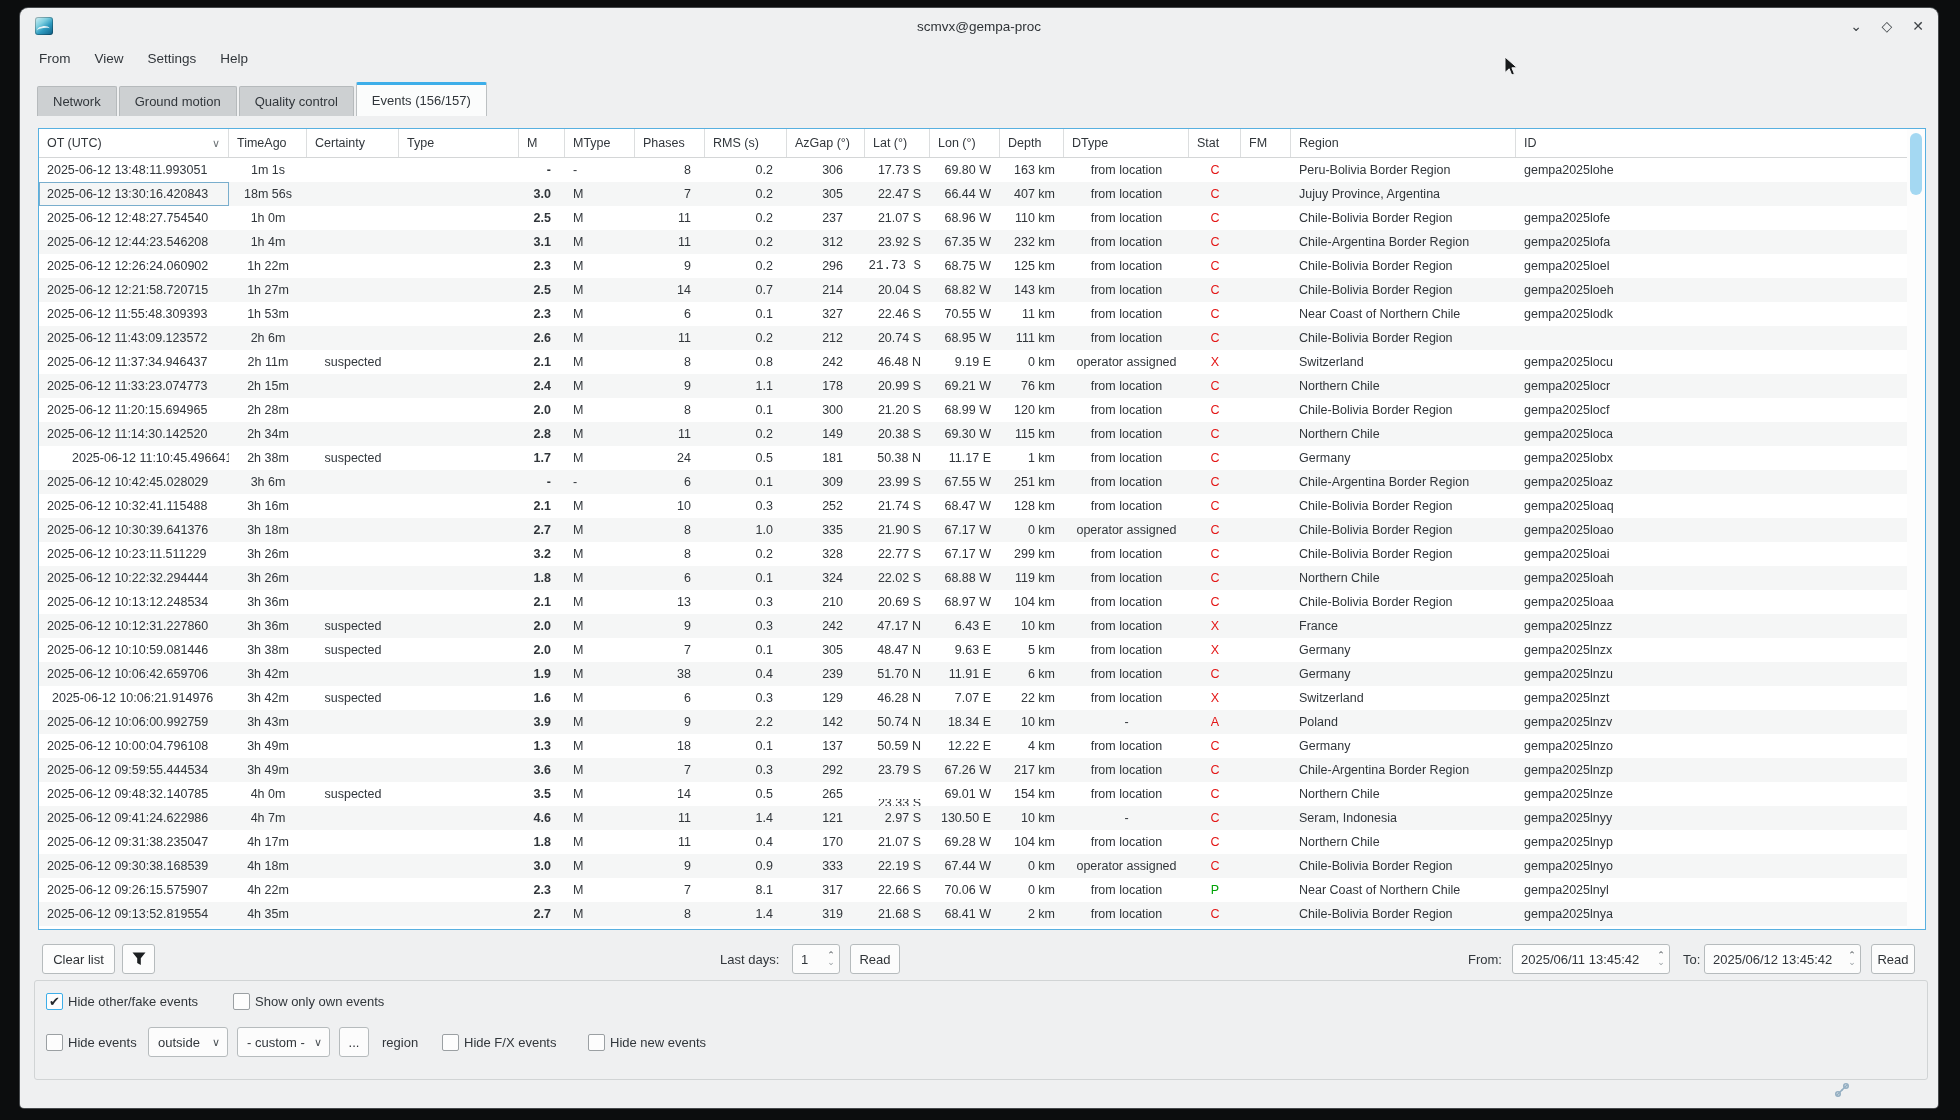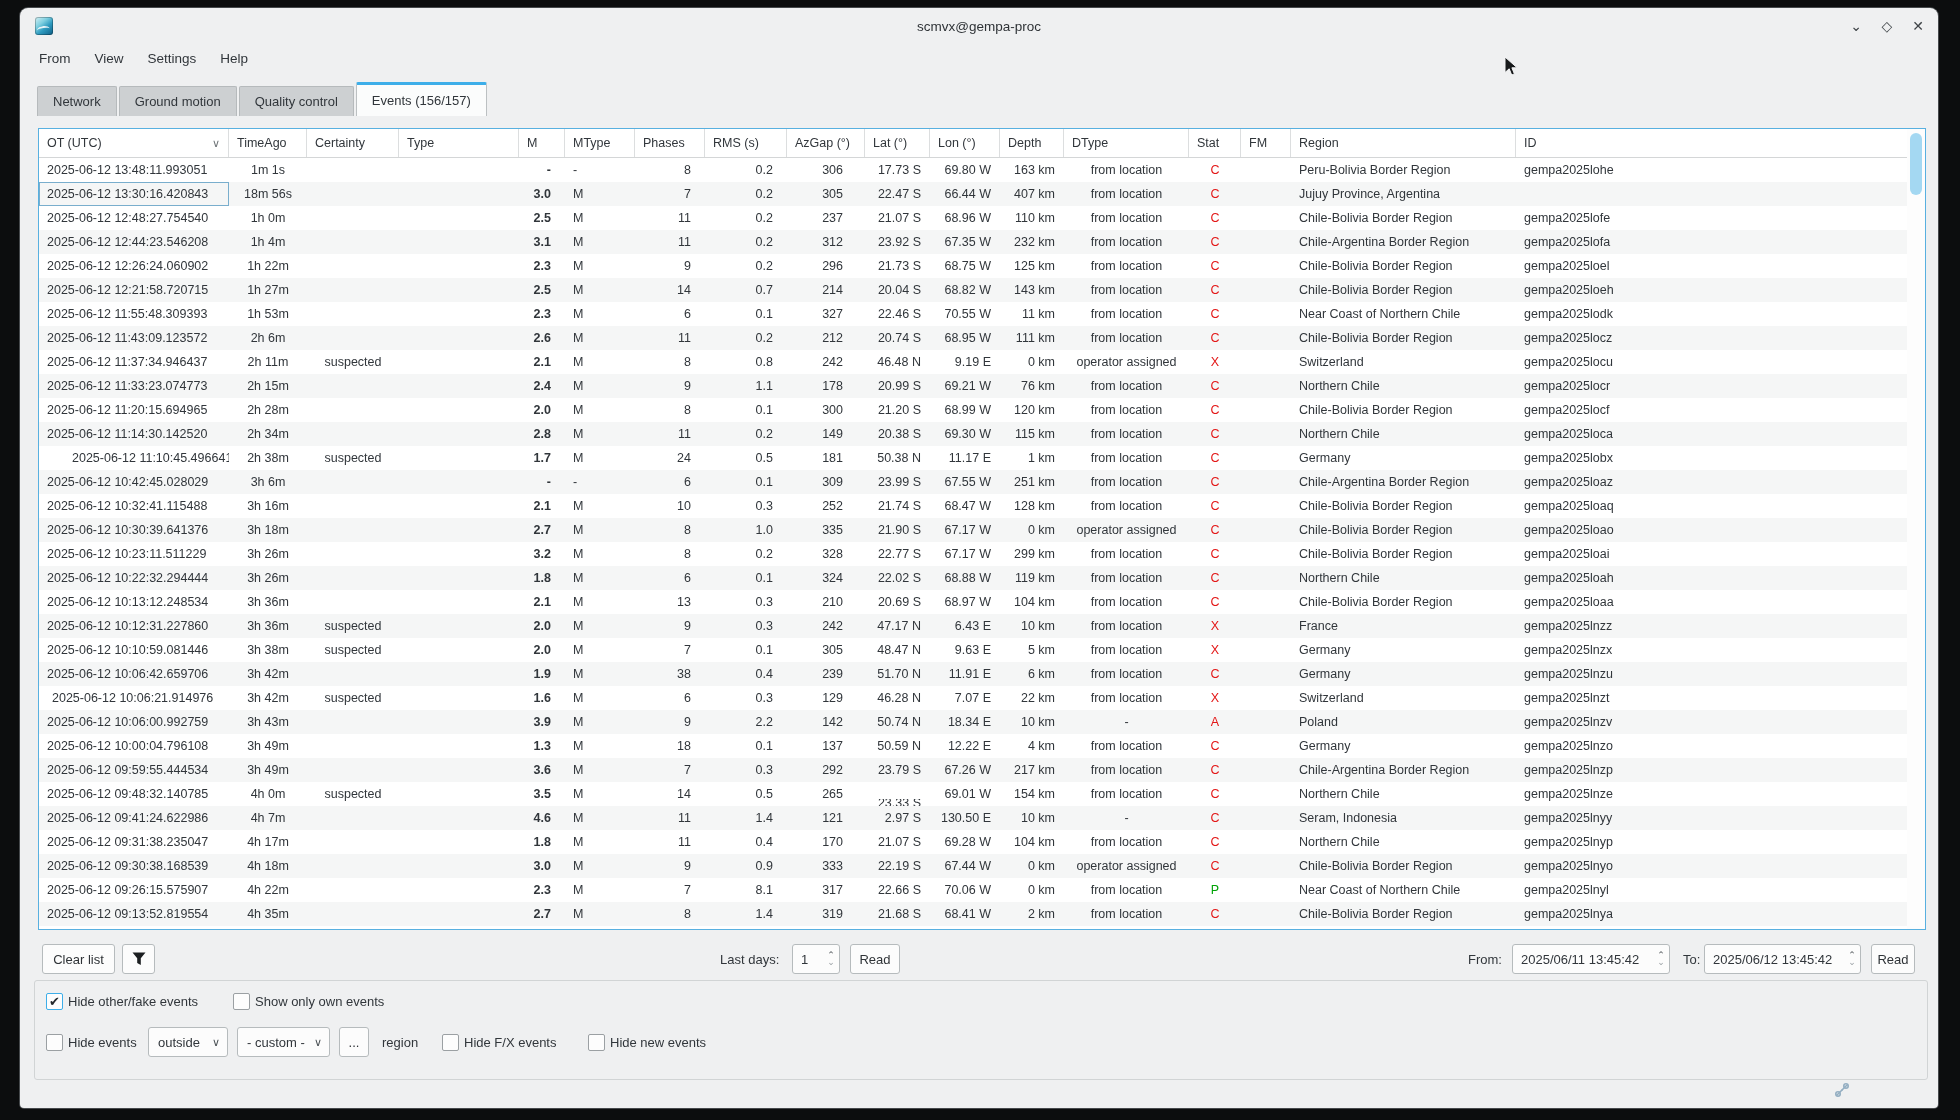--- a/index.html
+++ b/index.html
@@ -245,7 +245,7 @@
             <div class="cell ar" style="width: 70px; flex: 0 0 auto;">9</div>
             <div class="cell ar" style="width: 82px; flex: 0 0 auto;">0.2</div>
             <div class="cell ar pr-az" style="width: 78px; flex: 0 0 auto;">296</div>
-            <div class="cell ar pr-lat" style="width: 65px; flex: 0 0 auto;">21.73 S</div>
+            <div class="cell ar pr-lat" style="width: 65px; flex: 0 0 auto; font-family: Liberation Mono, monospace;">21.73 S</div>
             <div class="cell ar pr-lat" style="width: 70px; flex: 0 0 auto;">68.75 W</div>
             <div class="cell ar pr-lat" style="width: 64px; flex: 0 0 auto;">125 km</div>
             <div class="cell ac" style="width: 125px; flex: 0 0 auto;">from location</div>

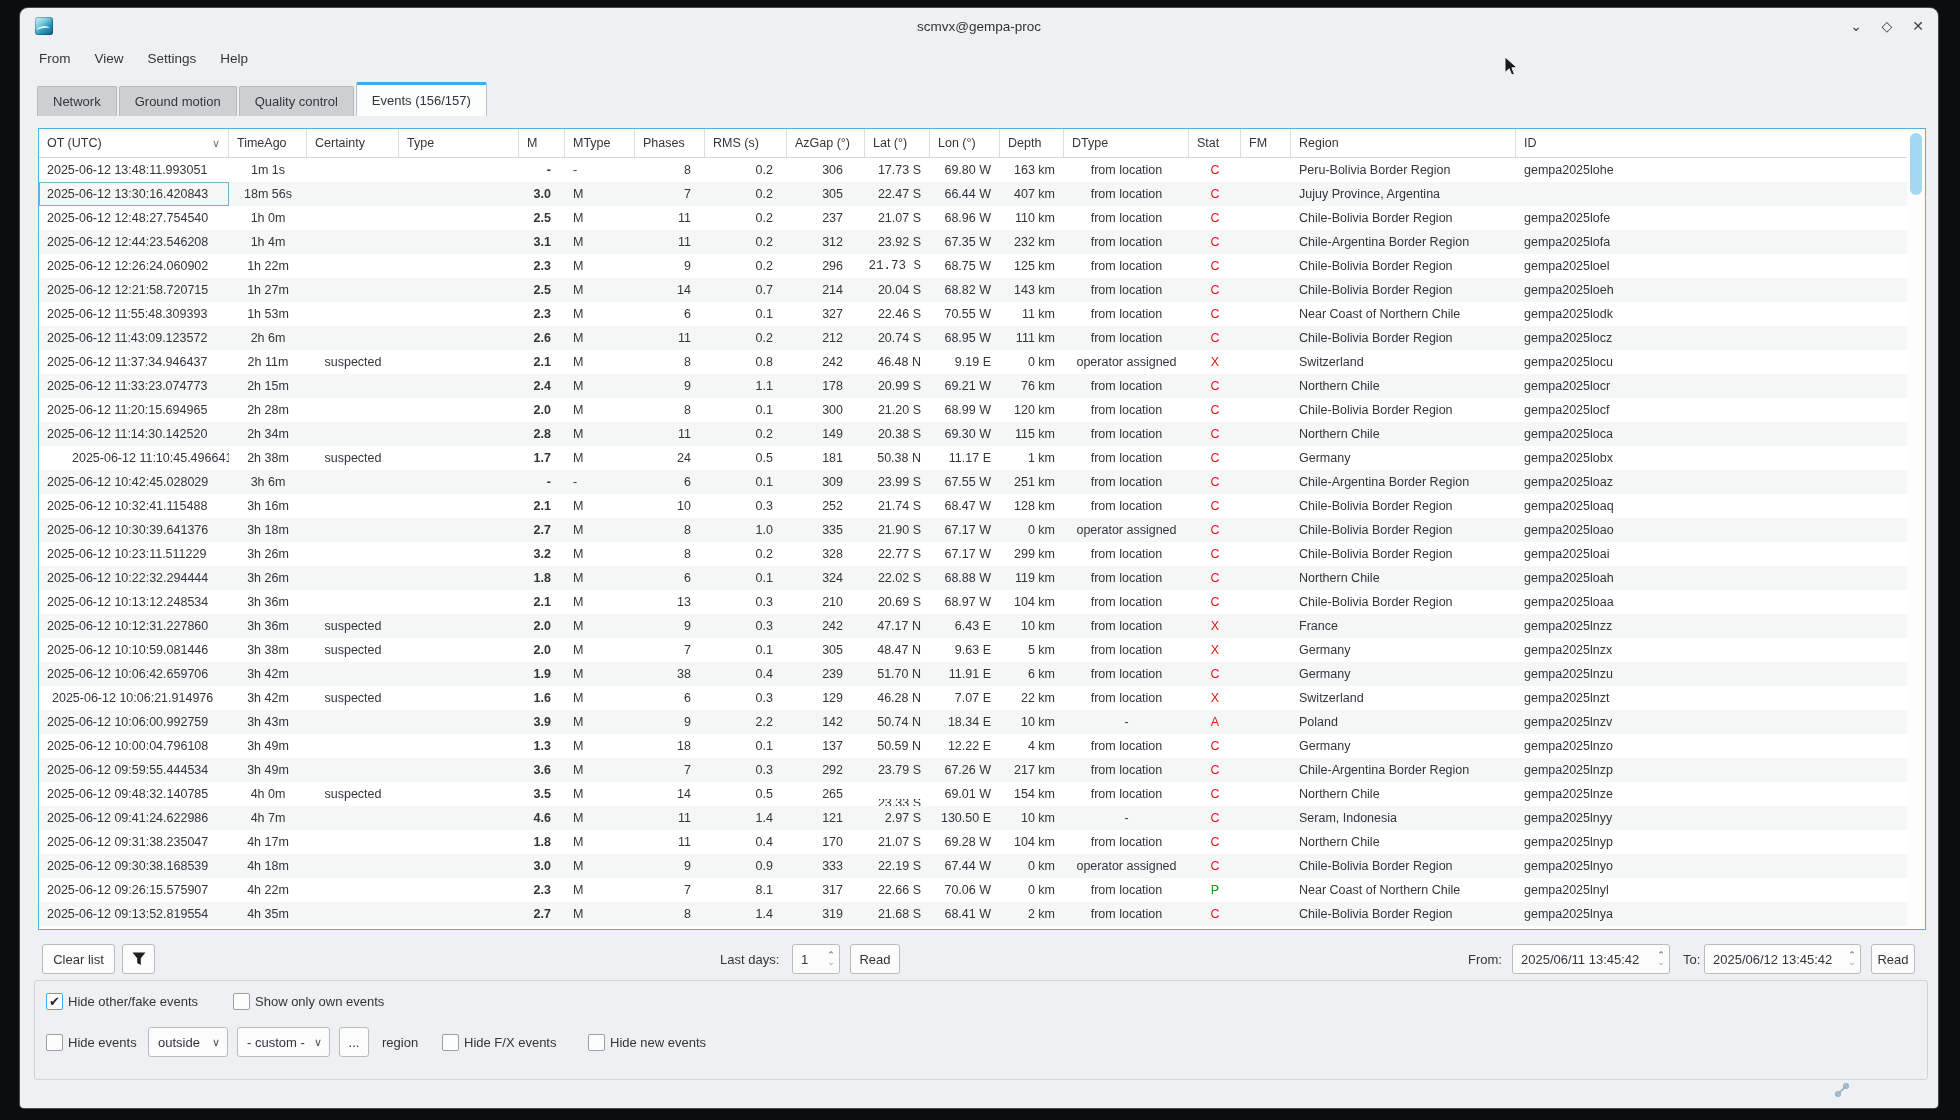--- a/index.html
+++ b/index.html
@@ -309,7 +309,6 @@
             <div class="cell ac" style="width: 52px; flex: 0 0 auto; color: rgb(227, 23, 23);">C</div>
             <div class="cell ac" style="width: 50px; flex: 0 0 auto;"></div>
             <div class="cell al" style="width: 225px; flex: 0 0 auto;">Chile-Bolivia Border Region</div>
-            <div class="cell al" style="flex: 1 1 0%;">gempa2025locz</div>
           </div>
           <div class="row">
             <div class="cell al" style="width: 190px; flex: 0 0 auto;">2025-06-12 11:37:34.946437</div>

